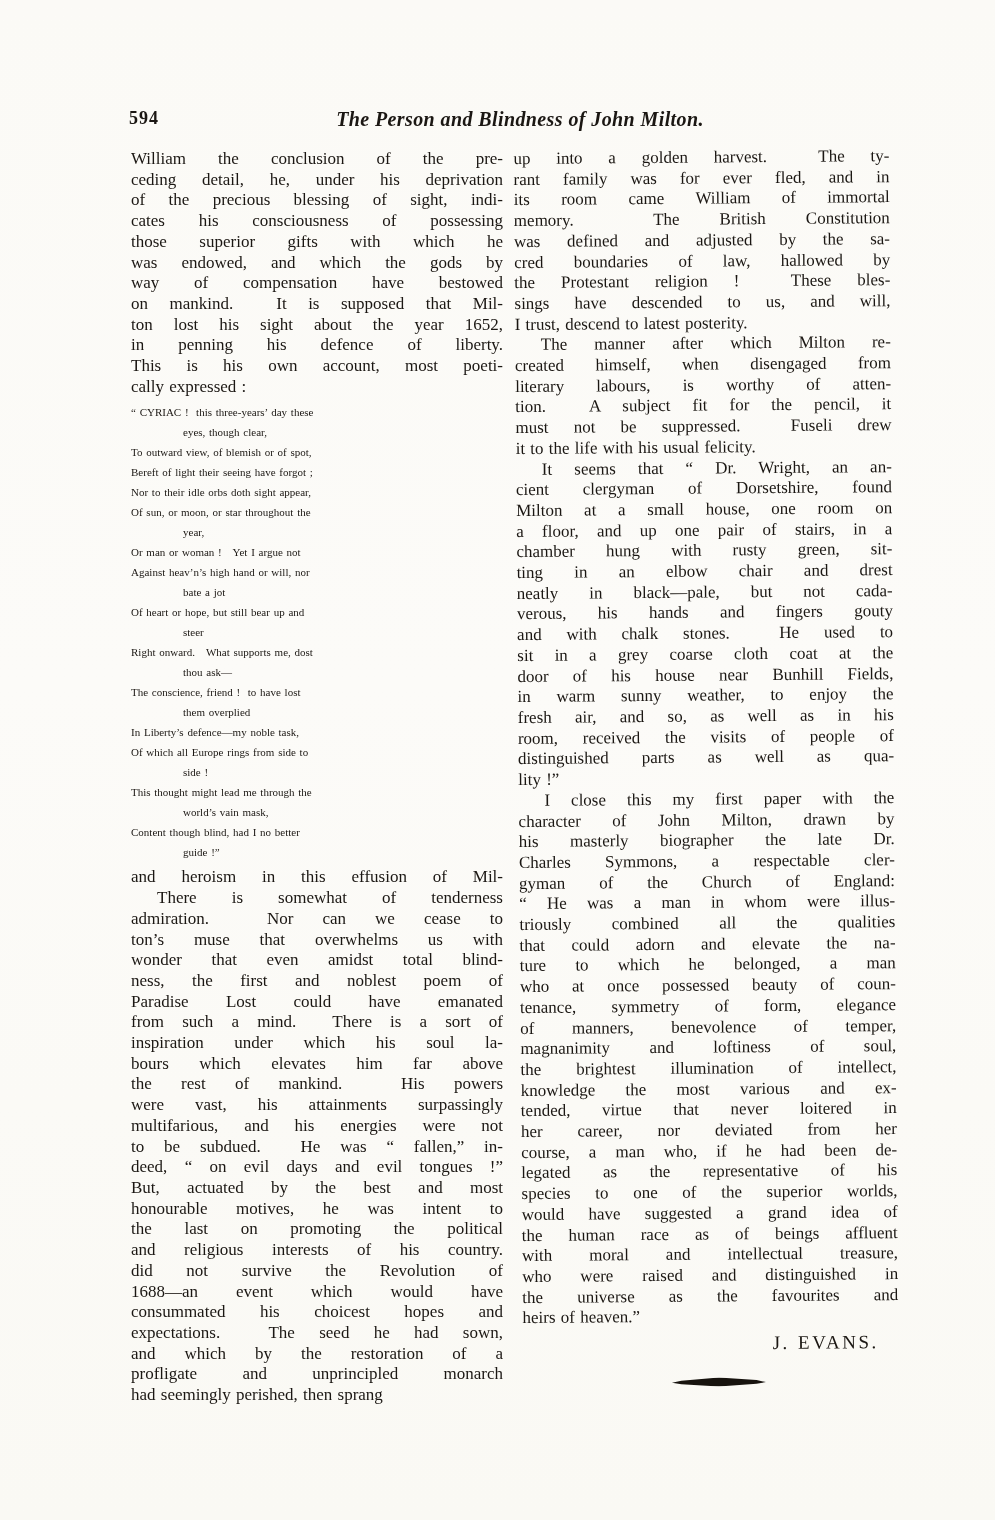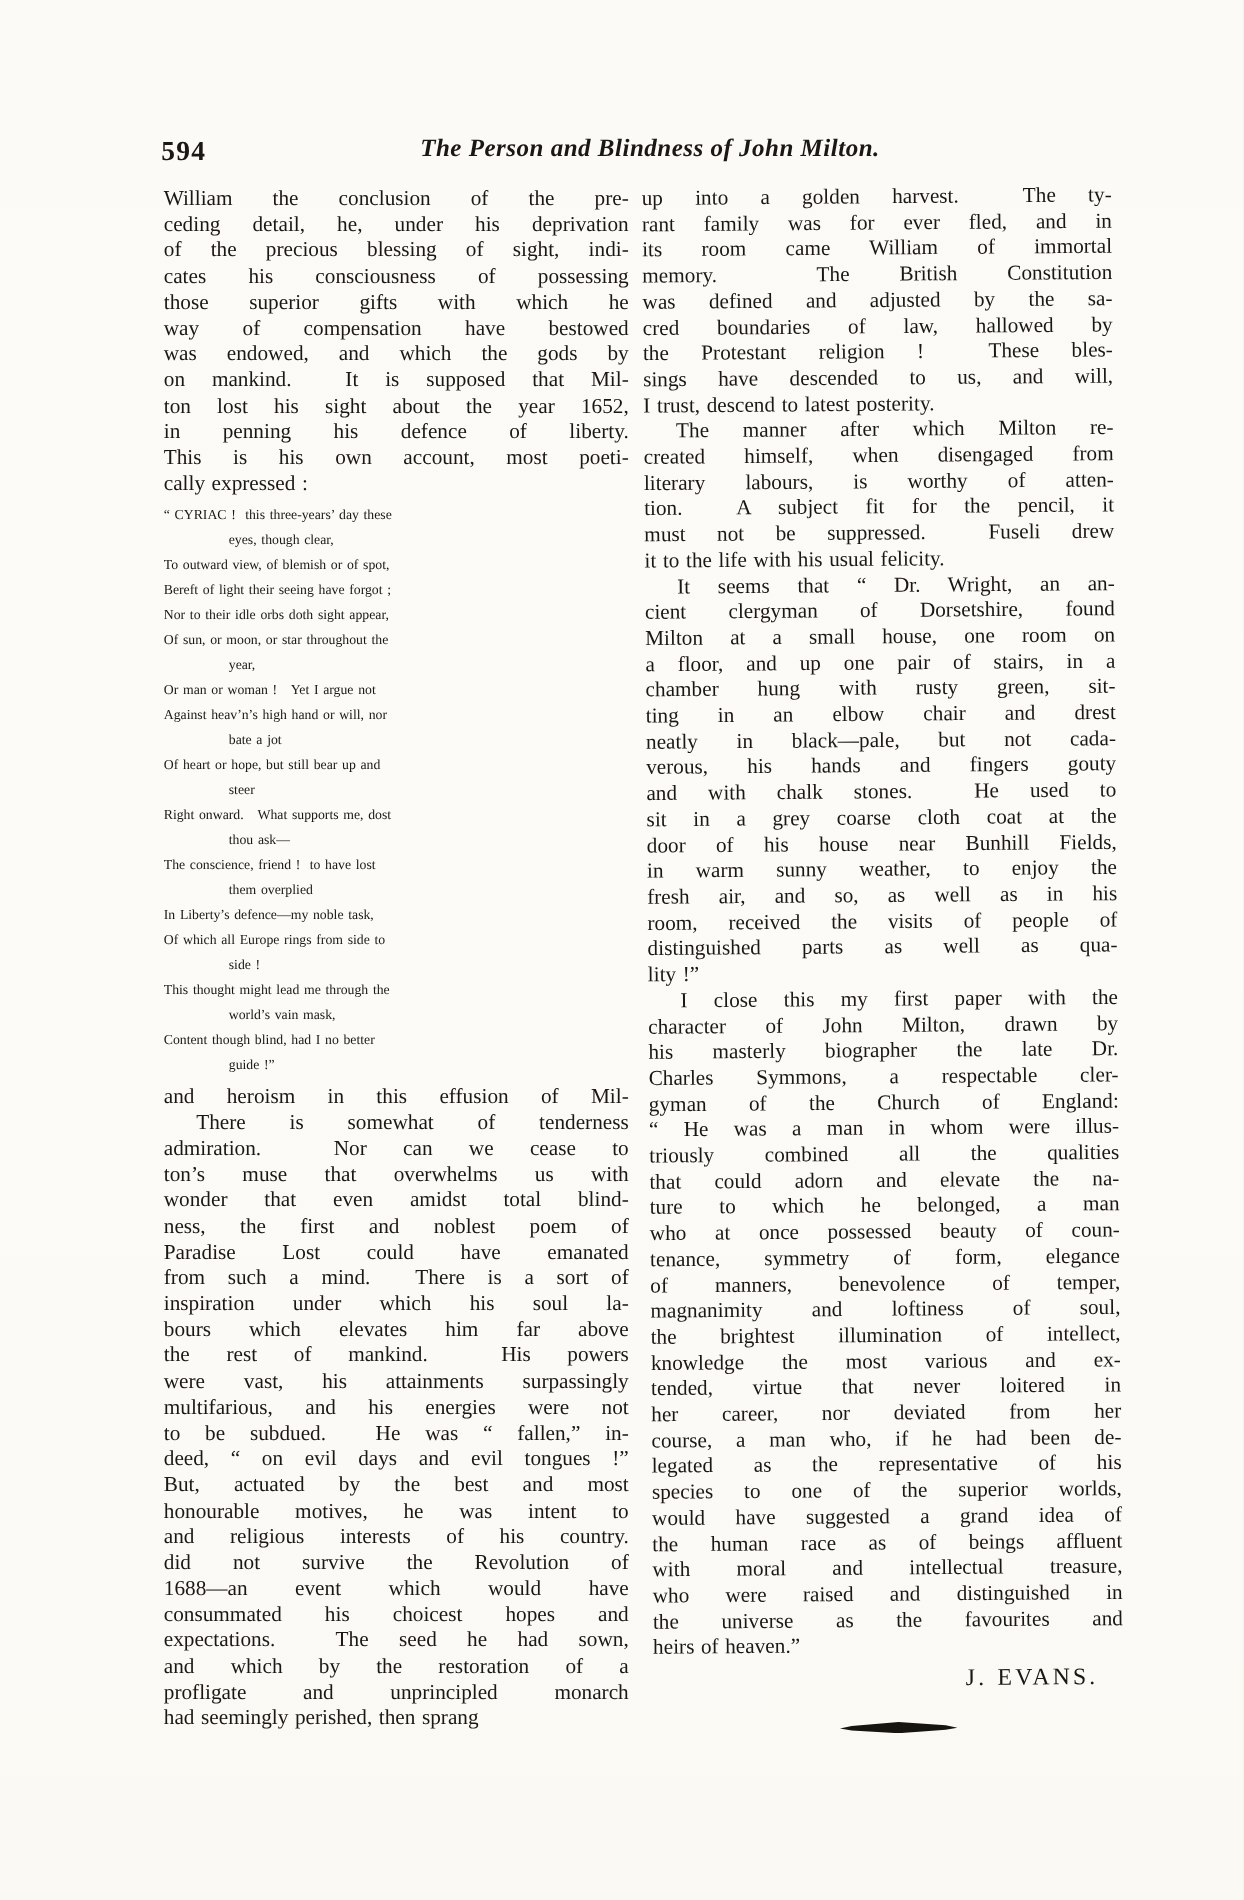--- a/index.html
+++ b/index.html
@@ -12,7 +12,7 @@
   }
   .pagenum {
     position:absolute; left:129px; top:108px;
-    font-size:22px; font-weight:bold; letter-spacing:1px;
+    font-size:18px; font-weight:bold; letter-spacing:1px;
   }
   .runtitle {
     position:absolute; left:45px; top:108px; width:950px;

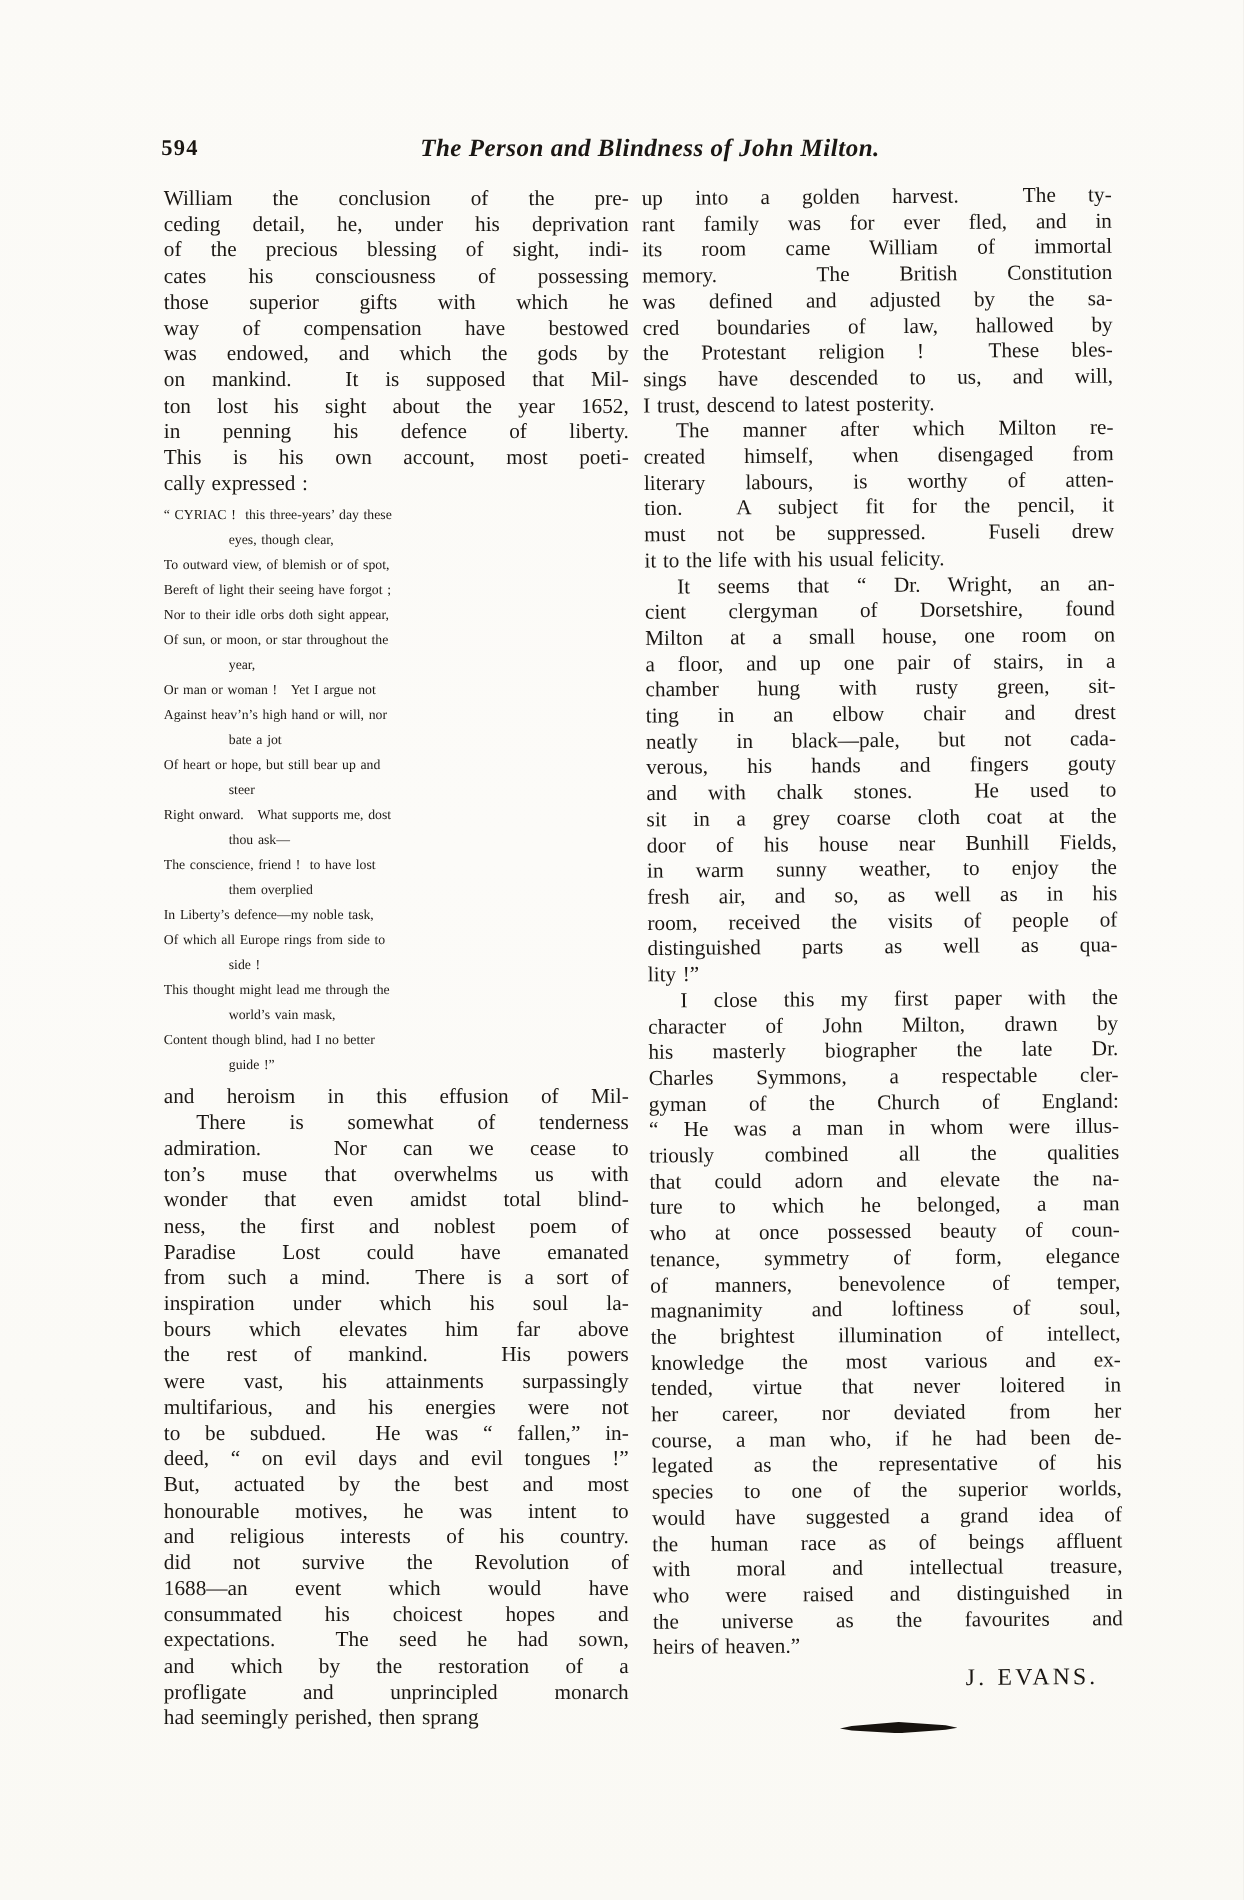--- a/index.html
+++ b/index.html
@@ -57,8 +57,8 @@
         <div class="ln just">of the precious blessing of sight, indi-</div>
         <div class="ln just">cates his consciousness of possessing</div>
         <div class="ln just">those superior gifts with which he</div>
+        <div class="ln just">was endowed, and which the gods by</div>
         <div class="ln just">way of compensation have bestowed</div>
-        <div class="ln just">was endowed, and which the gods by</div>
         <div class="ln just">on mankind.  It is supposed that Mil-</div>
         <div class="ln just">ton lost his sight about the year 1652,</div>
         <div class="ln just">in penning his defence of liberty.</div>

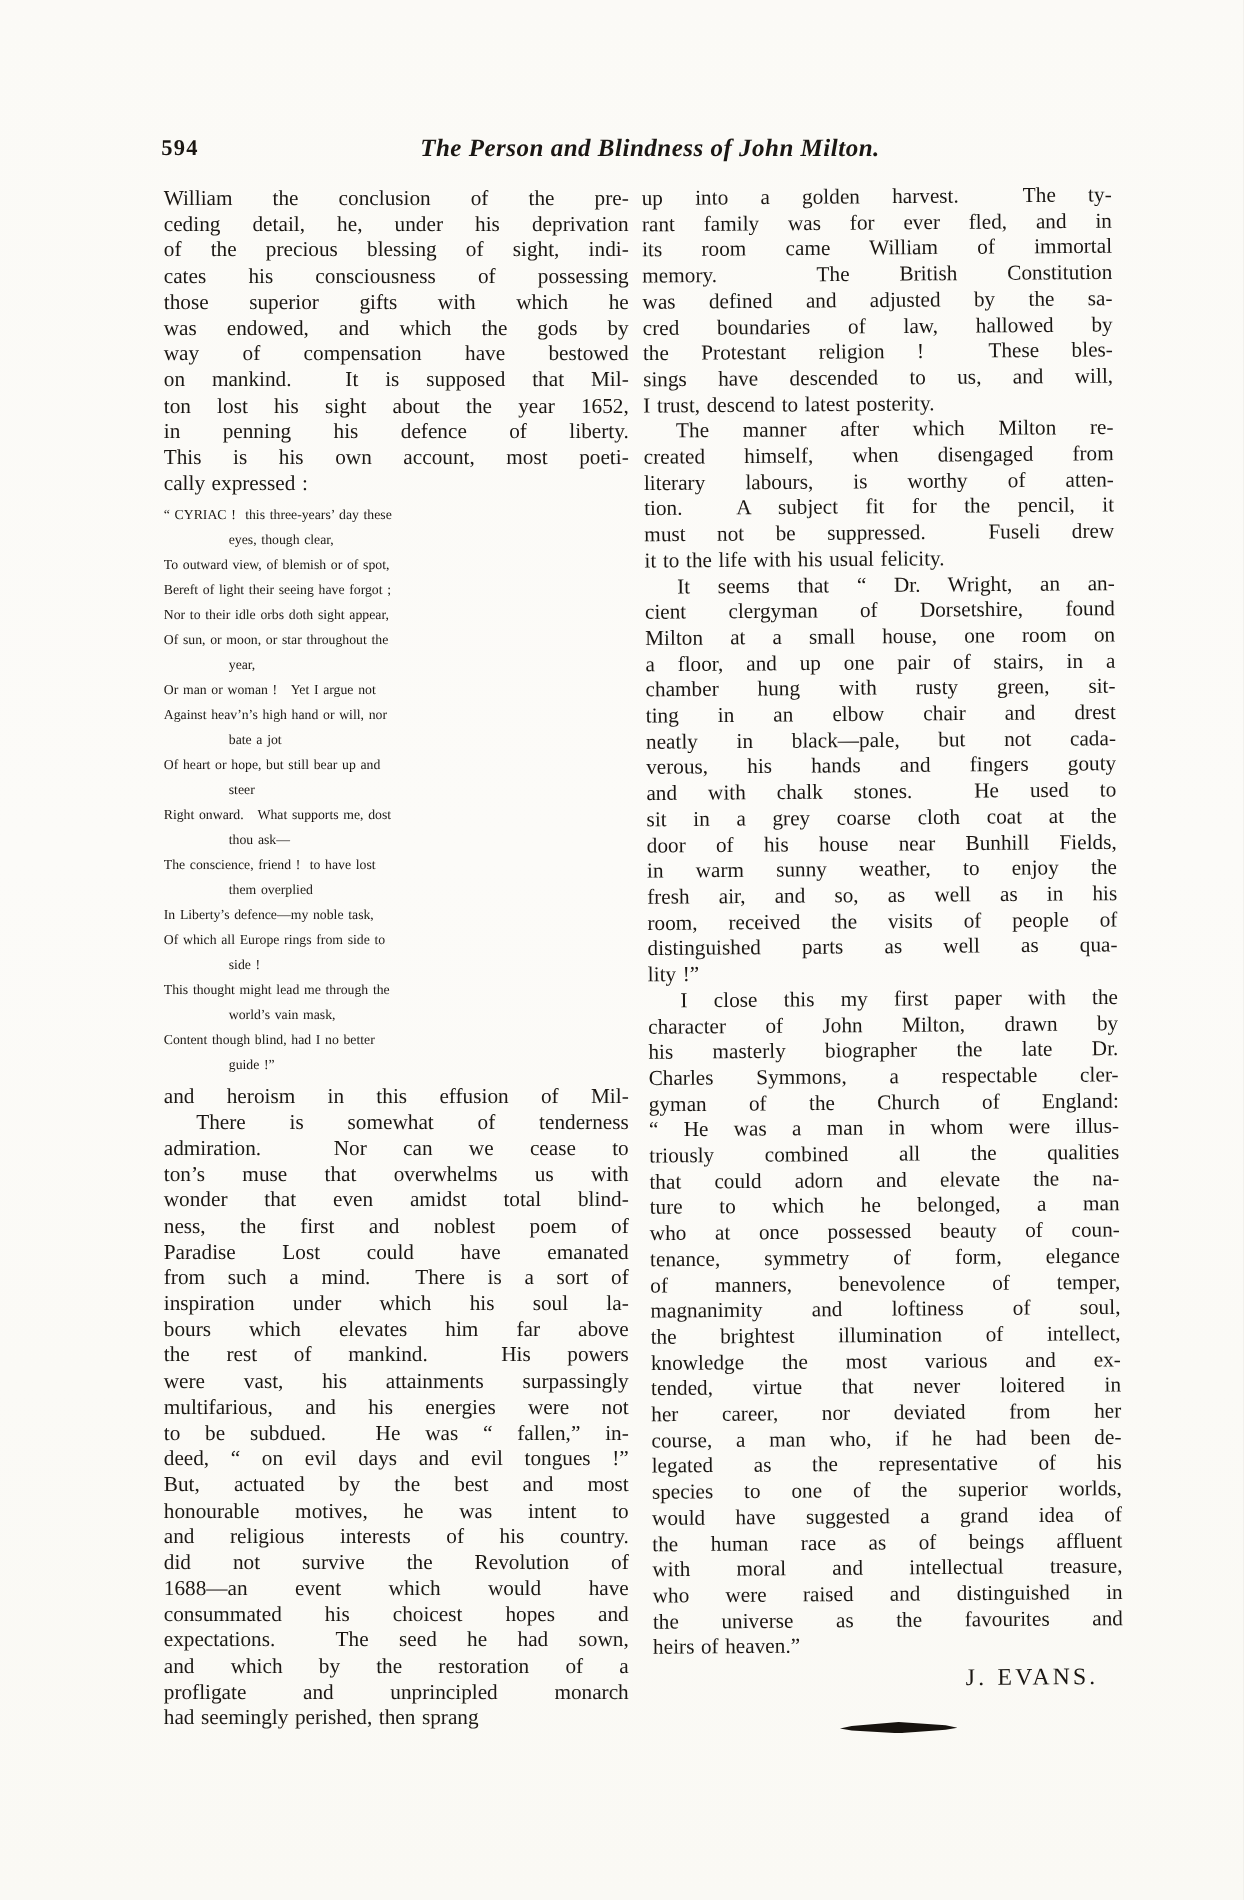--- a/index.html
+++ b/index.html
@@ -108,6 +108,7 @@
         <div class="ln just">deed, “ on evil days and evil tongues !”</div>
         <div class="ln just">But, actuated by the best and most</div>
         <div class="ln just">honourable motives, he was intent to</div>
+        <div class="ln just">the last on promoting the political</div>
         <div class="ln just">and religious interests of his country.</div>
         <div class="ln just">did not survive the Revolution of</div>
         <div class="ln just">1688—an event which would have</div>

